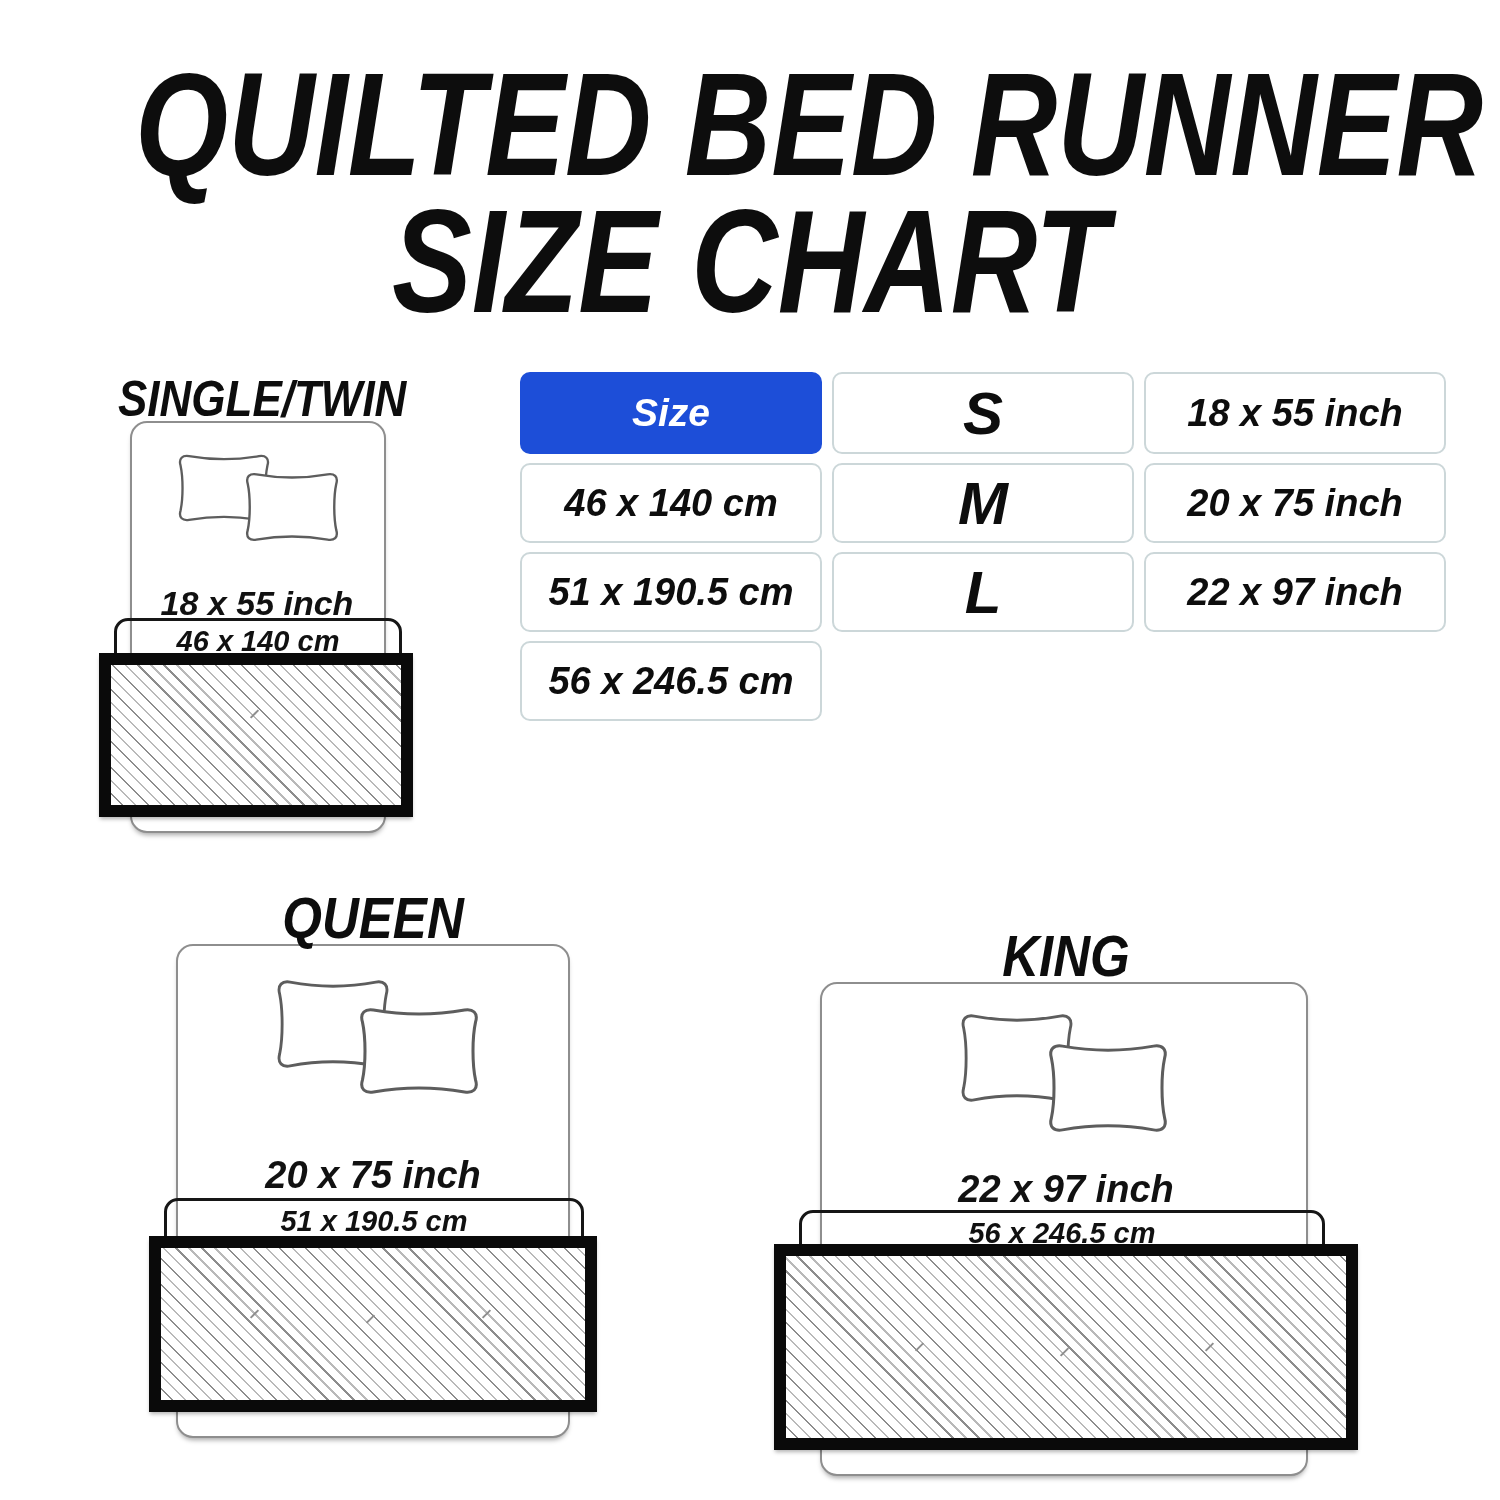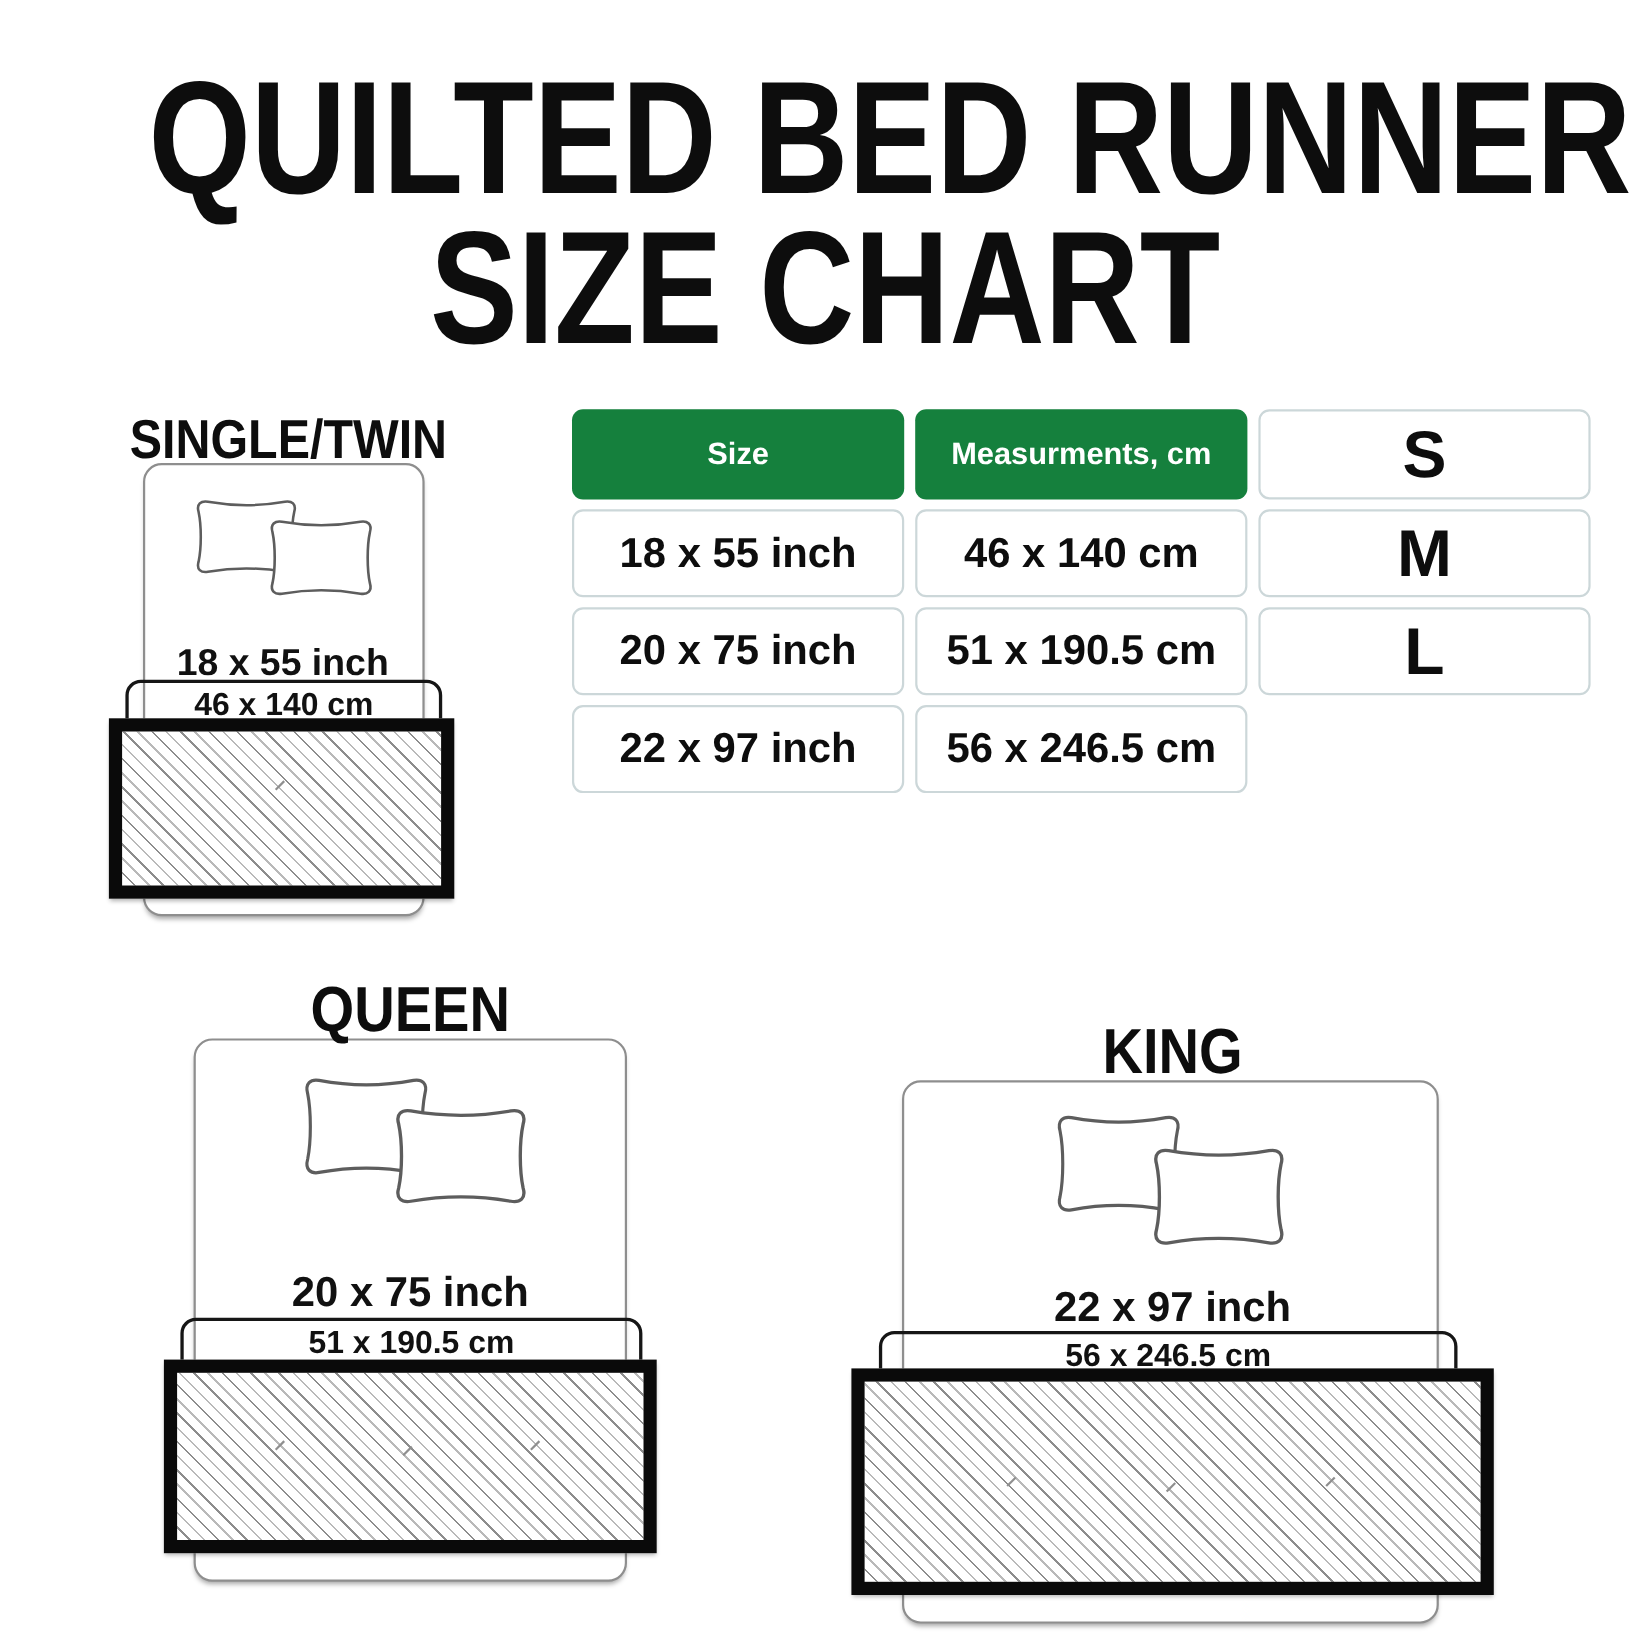--- a/index.html
+++ b/index.html
@@ -4,7 +4,7 @@
 <style>
   html,body{margin:0;padding:0;background:#ffffff;}
   .page{position:relative;width:1500px;height:1500px;background:#ffffff;
-        font-family:"Liberation Sans",sans-serif;color:#111;overflow:hidden;}
+        font-family:"Liberation Sans",sans-serif;color:#111;overflow:hidden;font-style:italic;}
 
   
   .title{position:absolute;top:56px;left:0;right:0;text-align:center;

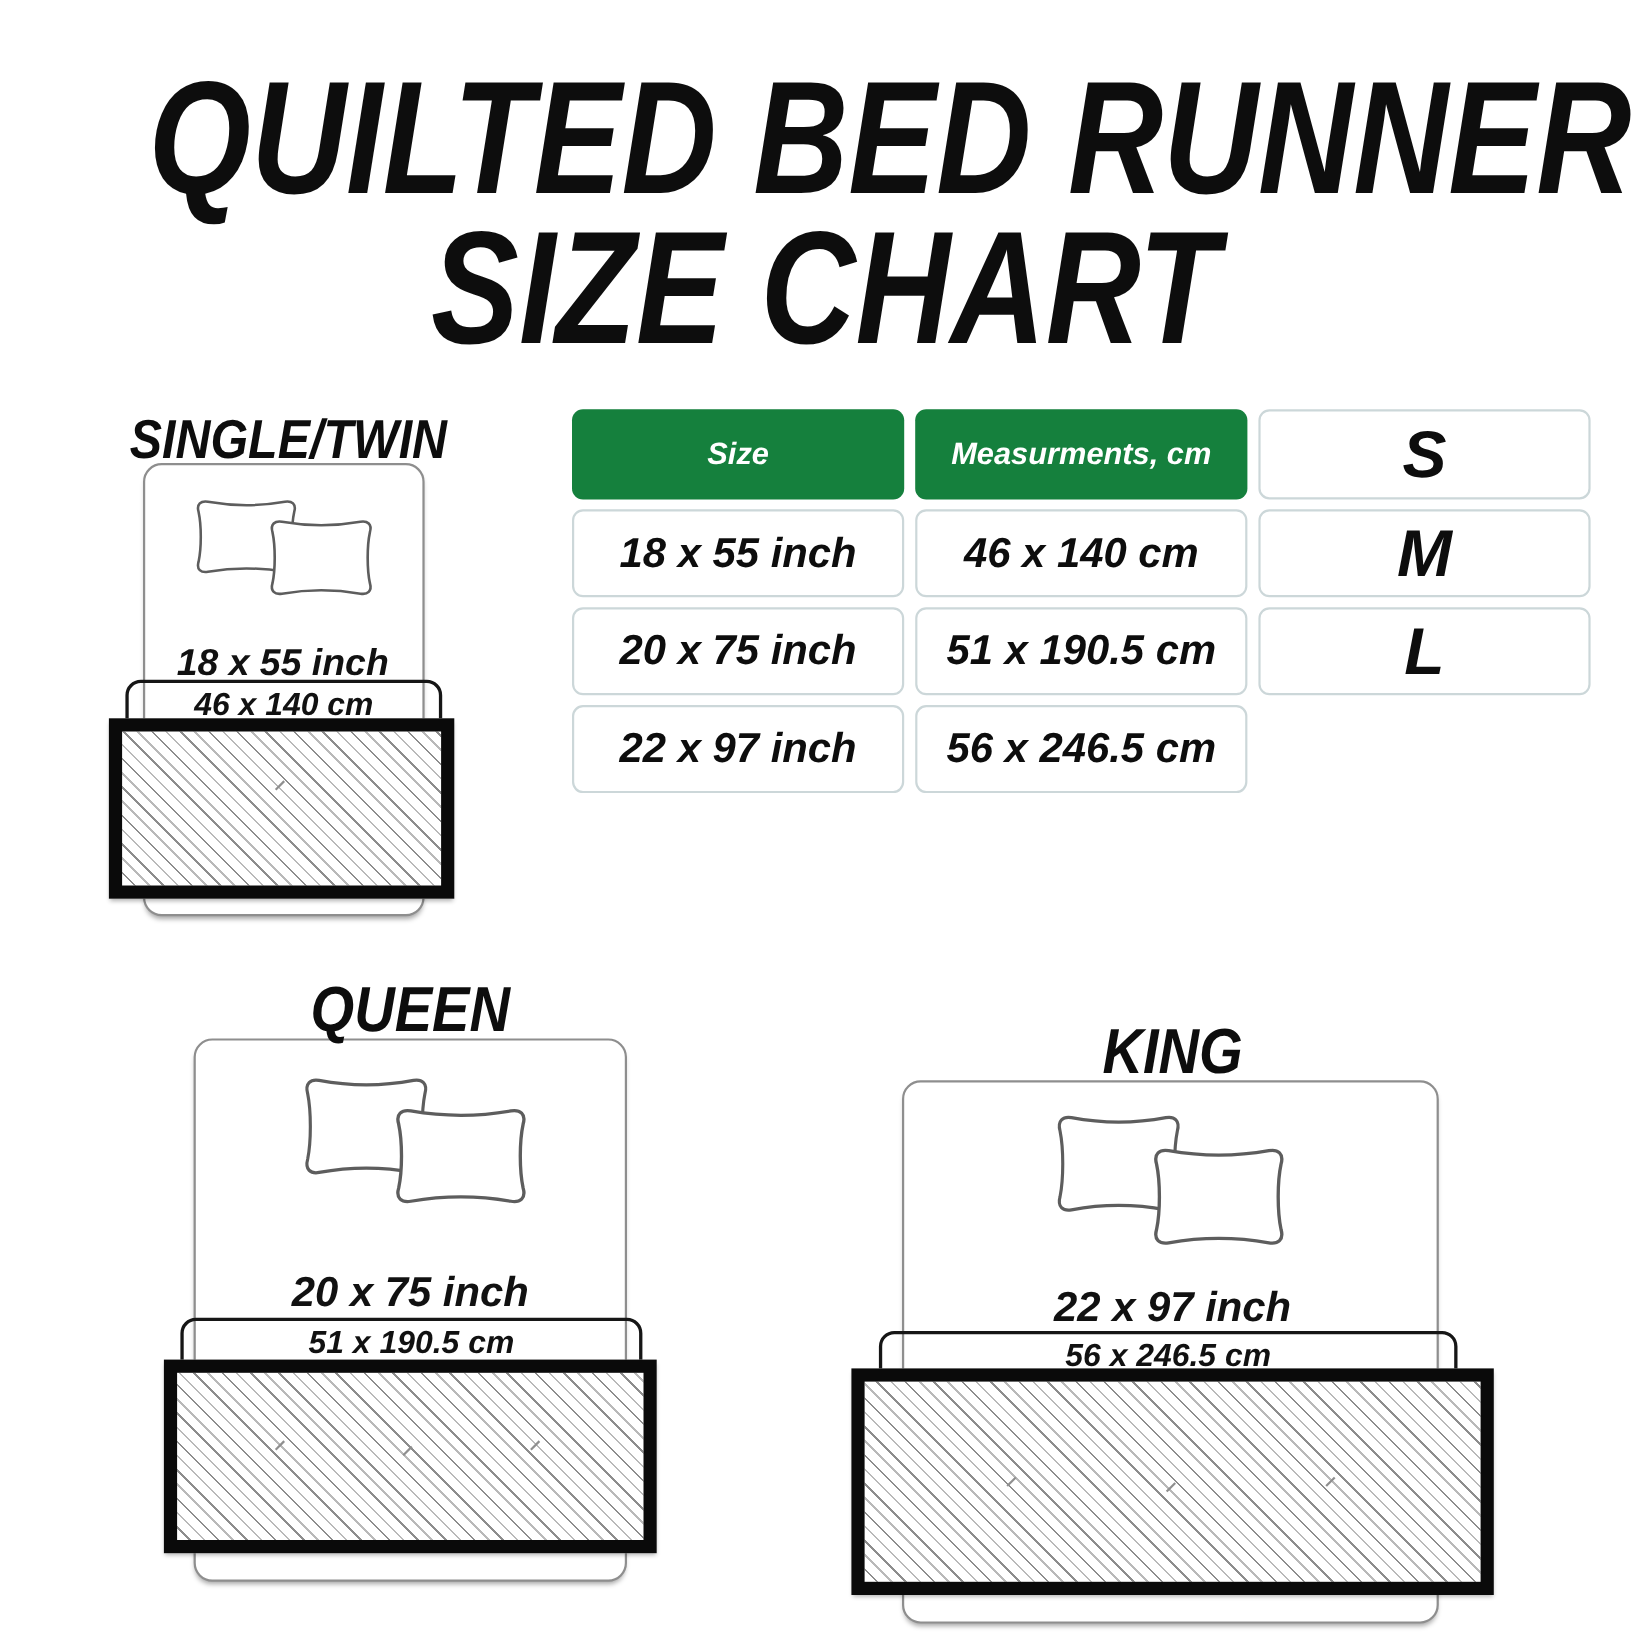--- a/index.html
+++ b/index.html
@@ -15,8 +15,8 @@
   #size-table{position:absolute;left:520px;top:372px;width:926px;
               display:grid;grid-template-columns:1fr 1fr 1fr;
               grid-template-rows:82px 80px 80px 80px;column-gap:10px;row-gap:9px;}
-  .th{background:#15803d;color:#ffffff;border-radius:10px;display:flex;
-      align-items:center;justify-content:center;font-weight:700;font-size:28px;
+  .th{background:#1d4ed8;color:#ffffff;border-radius:10px;display:flex;
+      align-items:center;justify-content:center;font-weight:700;font-size:39px;
       white-space:nowrap;}
   .td{background:#ffffff;border:2px solid #ccd7d9;border-radius:10px;display:flex;
       align-items:center;justify-content:center;font-weight:700;font-size:38px;

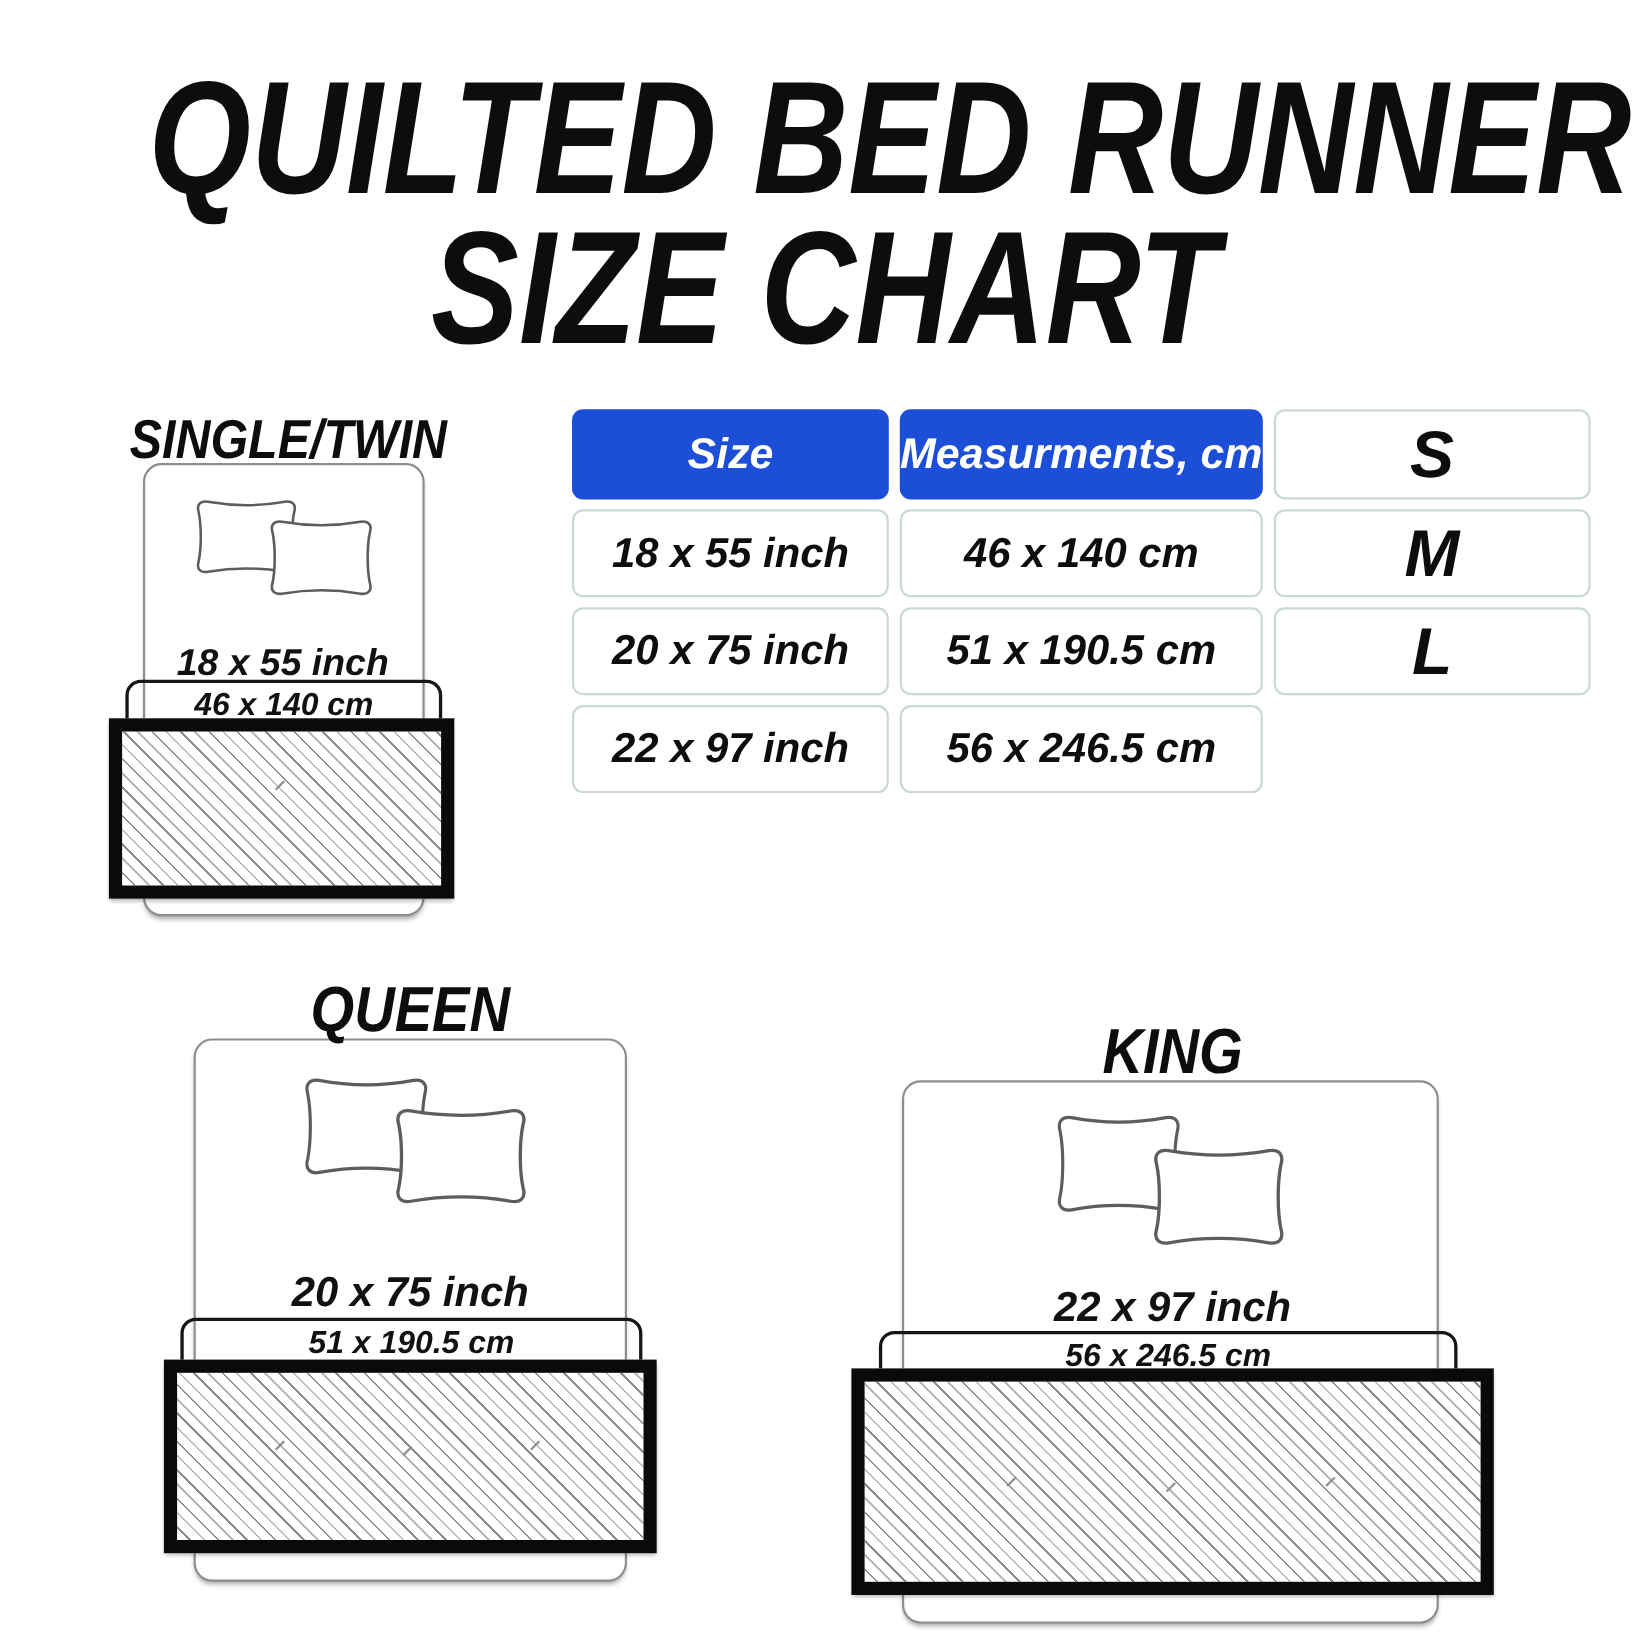--- a/index.html
+++ b/index.html
@@ -96,7 +96,6 @@
 
   <section id="size-table">
     <div class="th">Size</div>
-    <div class="th">Measurments, cm</div>
 
     <div class="td size-cell">S</div>
     <div class="td">18 x 55 inch</div>

